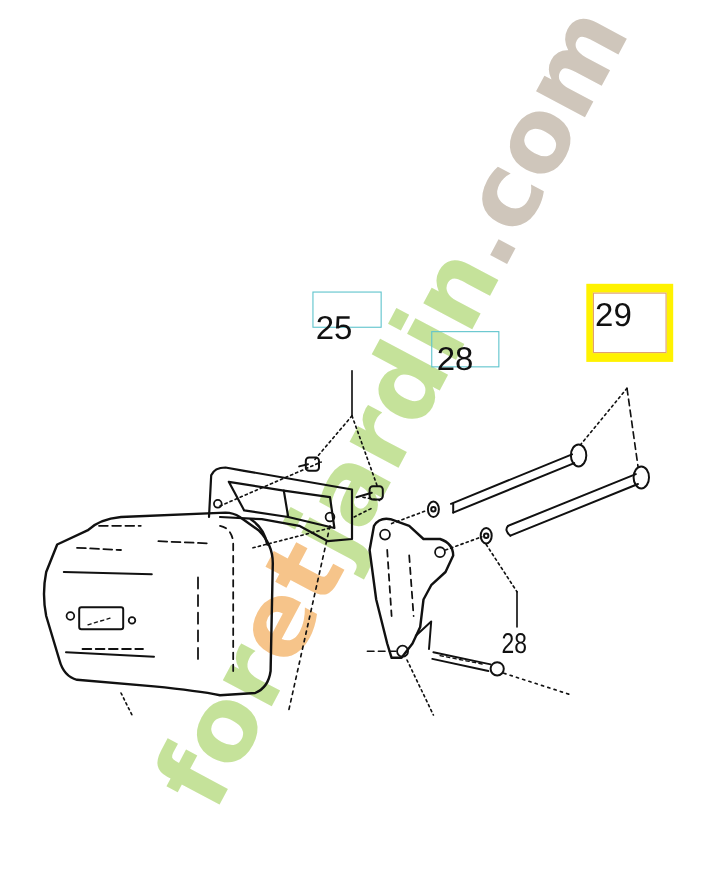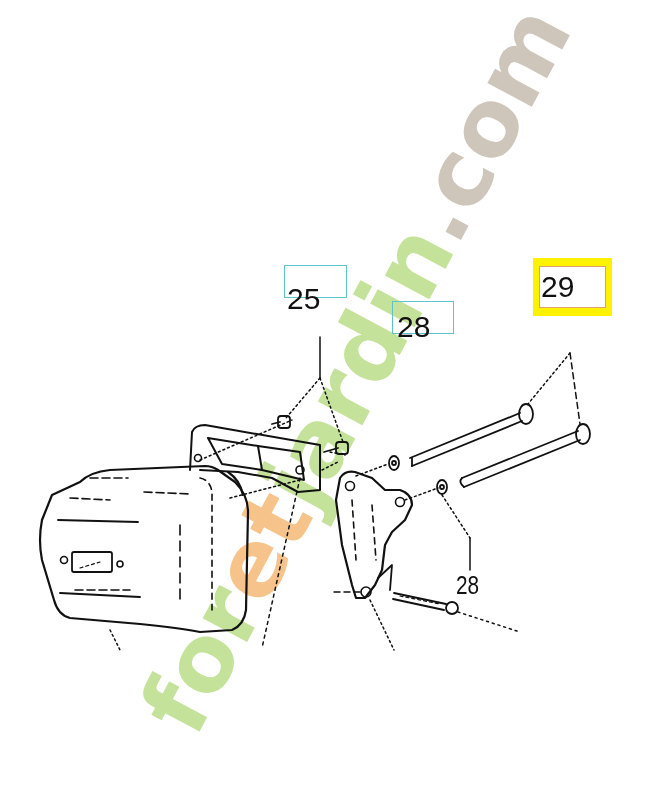--- a/index.html
+++ b/index.html
@@ -118,7 +118,7 @@
     <span class="num" style="left:4px; top:10px;">28</span>
   </div>
 
-  <div class="callout box-yellow" style="left:533px; top:258px; width:79px; height:58px;">
+  <div class="callout box-yellow" style="left:533px; top:258px; width:79px; height:71px;">
     <div class="box-inner"></div>
     <span class="num" style="left:8px; top:14px;">29</span>
   </div>

